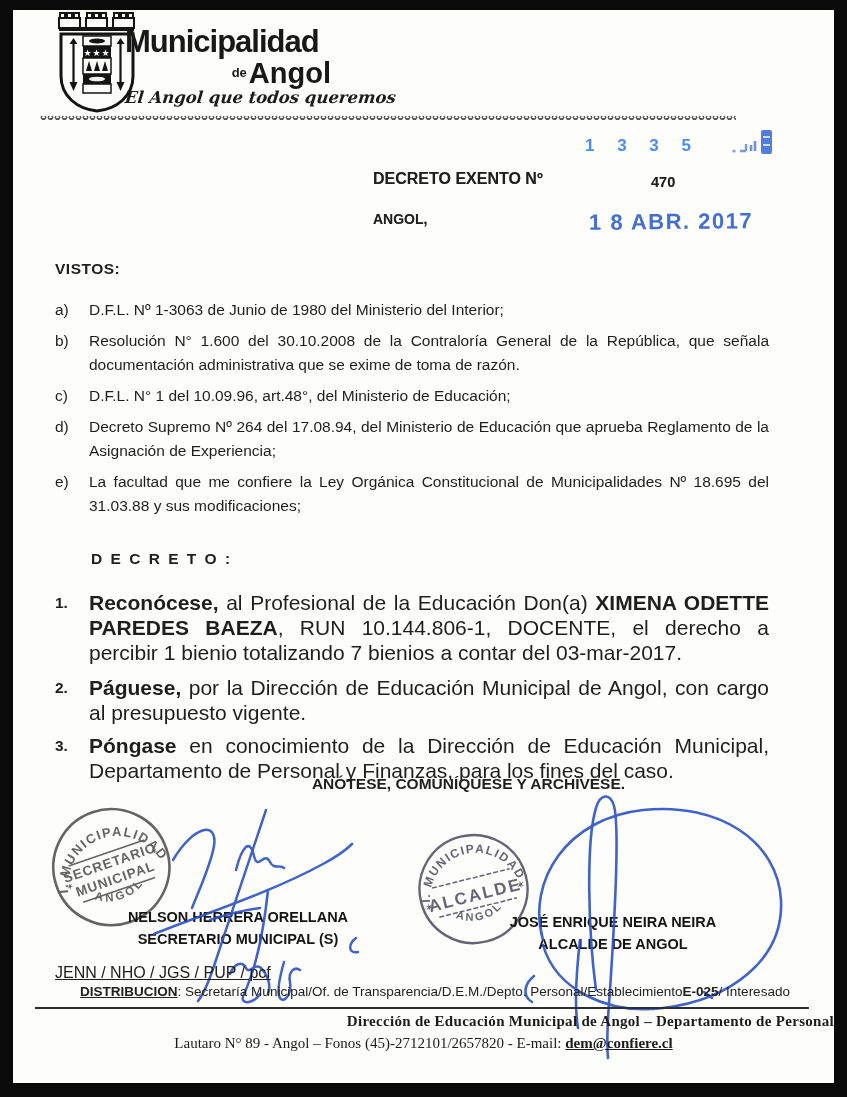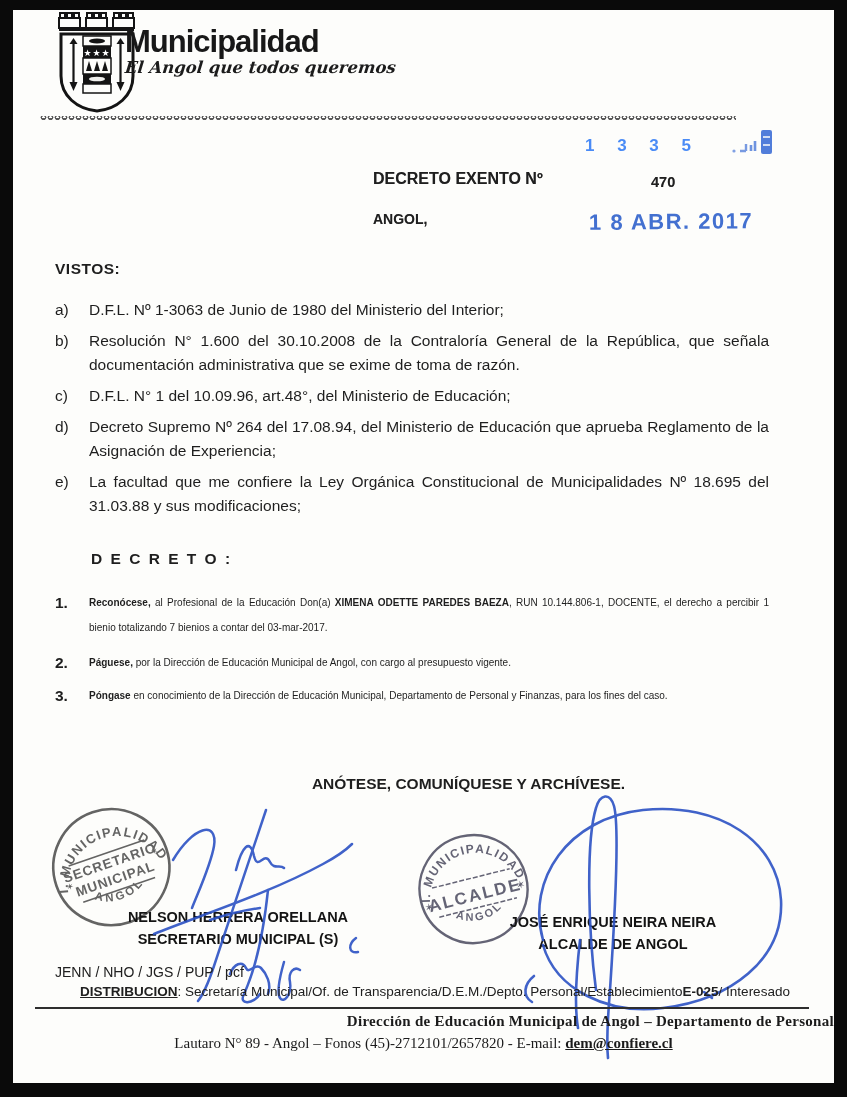--- a/index.html
+++ b/index.html
@@ -109,6 +109,7 @@
 
     <div class="abs" style="left:112px;top:16px;width:210px;">
       <div class="org-line1">Municipalidad</div>
+      <div class="org-line2"><span class="de">de</span><span>Angol</span></div>
       <div class="slogan">El Angol que todos queremos</div>
     </div>
 

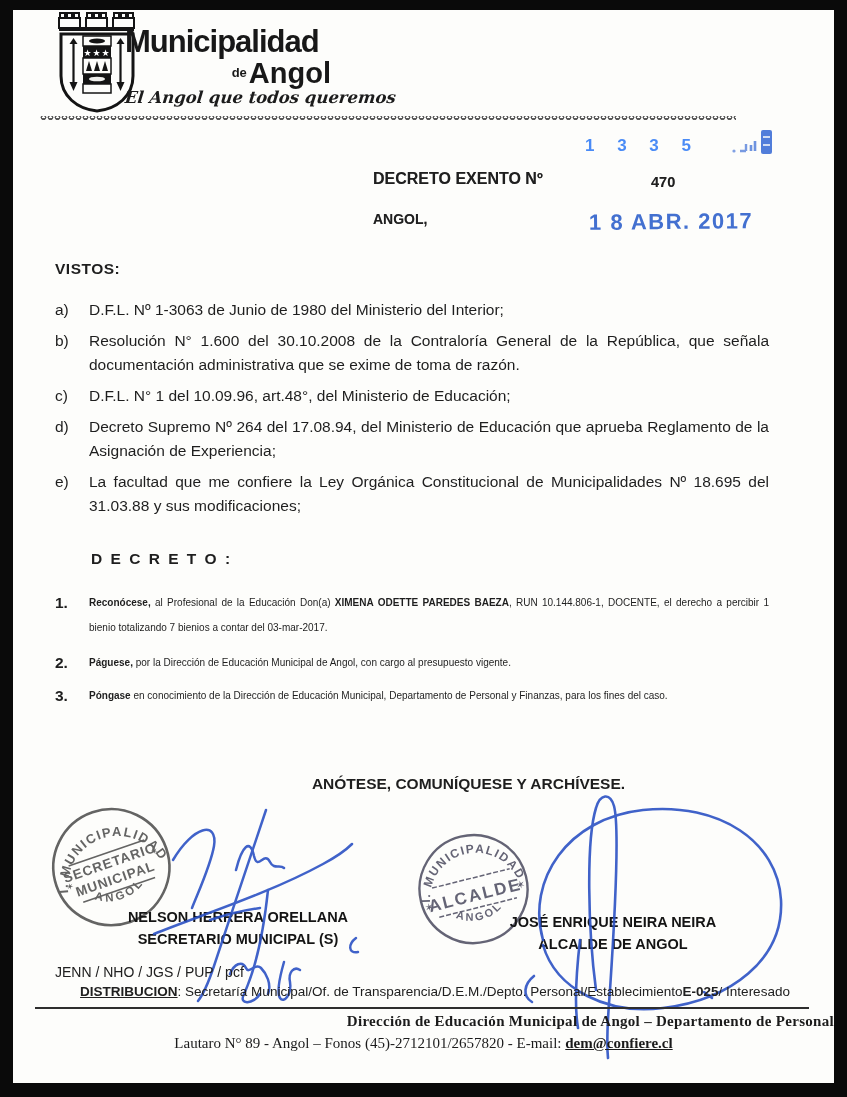--- a/index.html
+++ b/index.html
@@ -43,7 +43,7 @@
   .v-text{flex:1;font-size:15.5px;line-height:24px;text-align:justify;}
   .a-item{display:flex;}
   .a-num{flex:0 0 34px;font-weight:bold;font-size:15.5px;line-height:25px;}
-  .a-text{flex:1;font-size:10px;line-height:25px;text-align:justify;}
+  .a-text{flex:1;font-size:21px;line-height:25px;text-align:justify;}
   .mb10{margin-bottom:10px;} .mb8{margin-bottom:8px;}
 
   

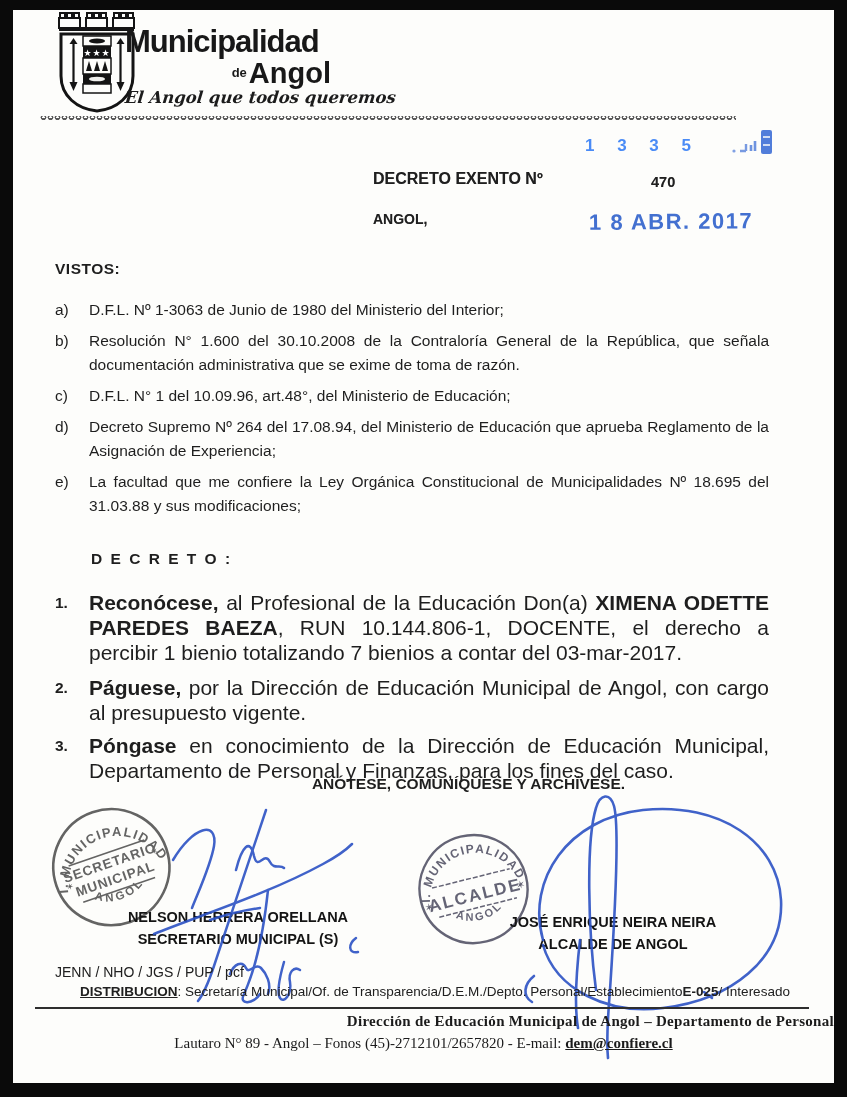--- a/index.html
+++ b/index.html
@@ -52,7 +52,7 @@
   .sig-svg{overflow:visible;}
 
   
-  .initials-line{font-size:14px;color:#202020;}
+  .initials-line{font-size:16px;color:#202020;text-decoration:underline;}
   .distribution-line{font-size:13.5px;color:#202020;}
   .distribution-line .lbl{font-weight:bold;text-decoration:underline;}
   .distribution-line .emph{font-weight:bold;}

